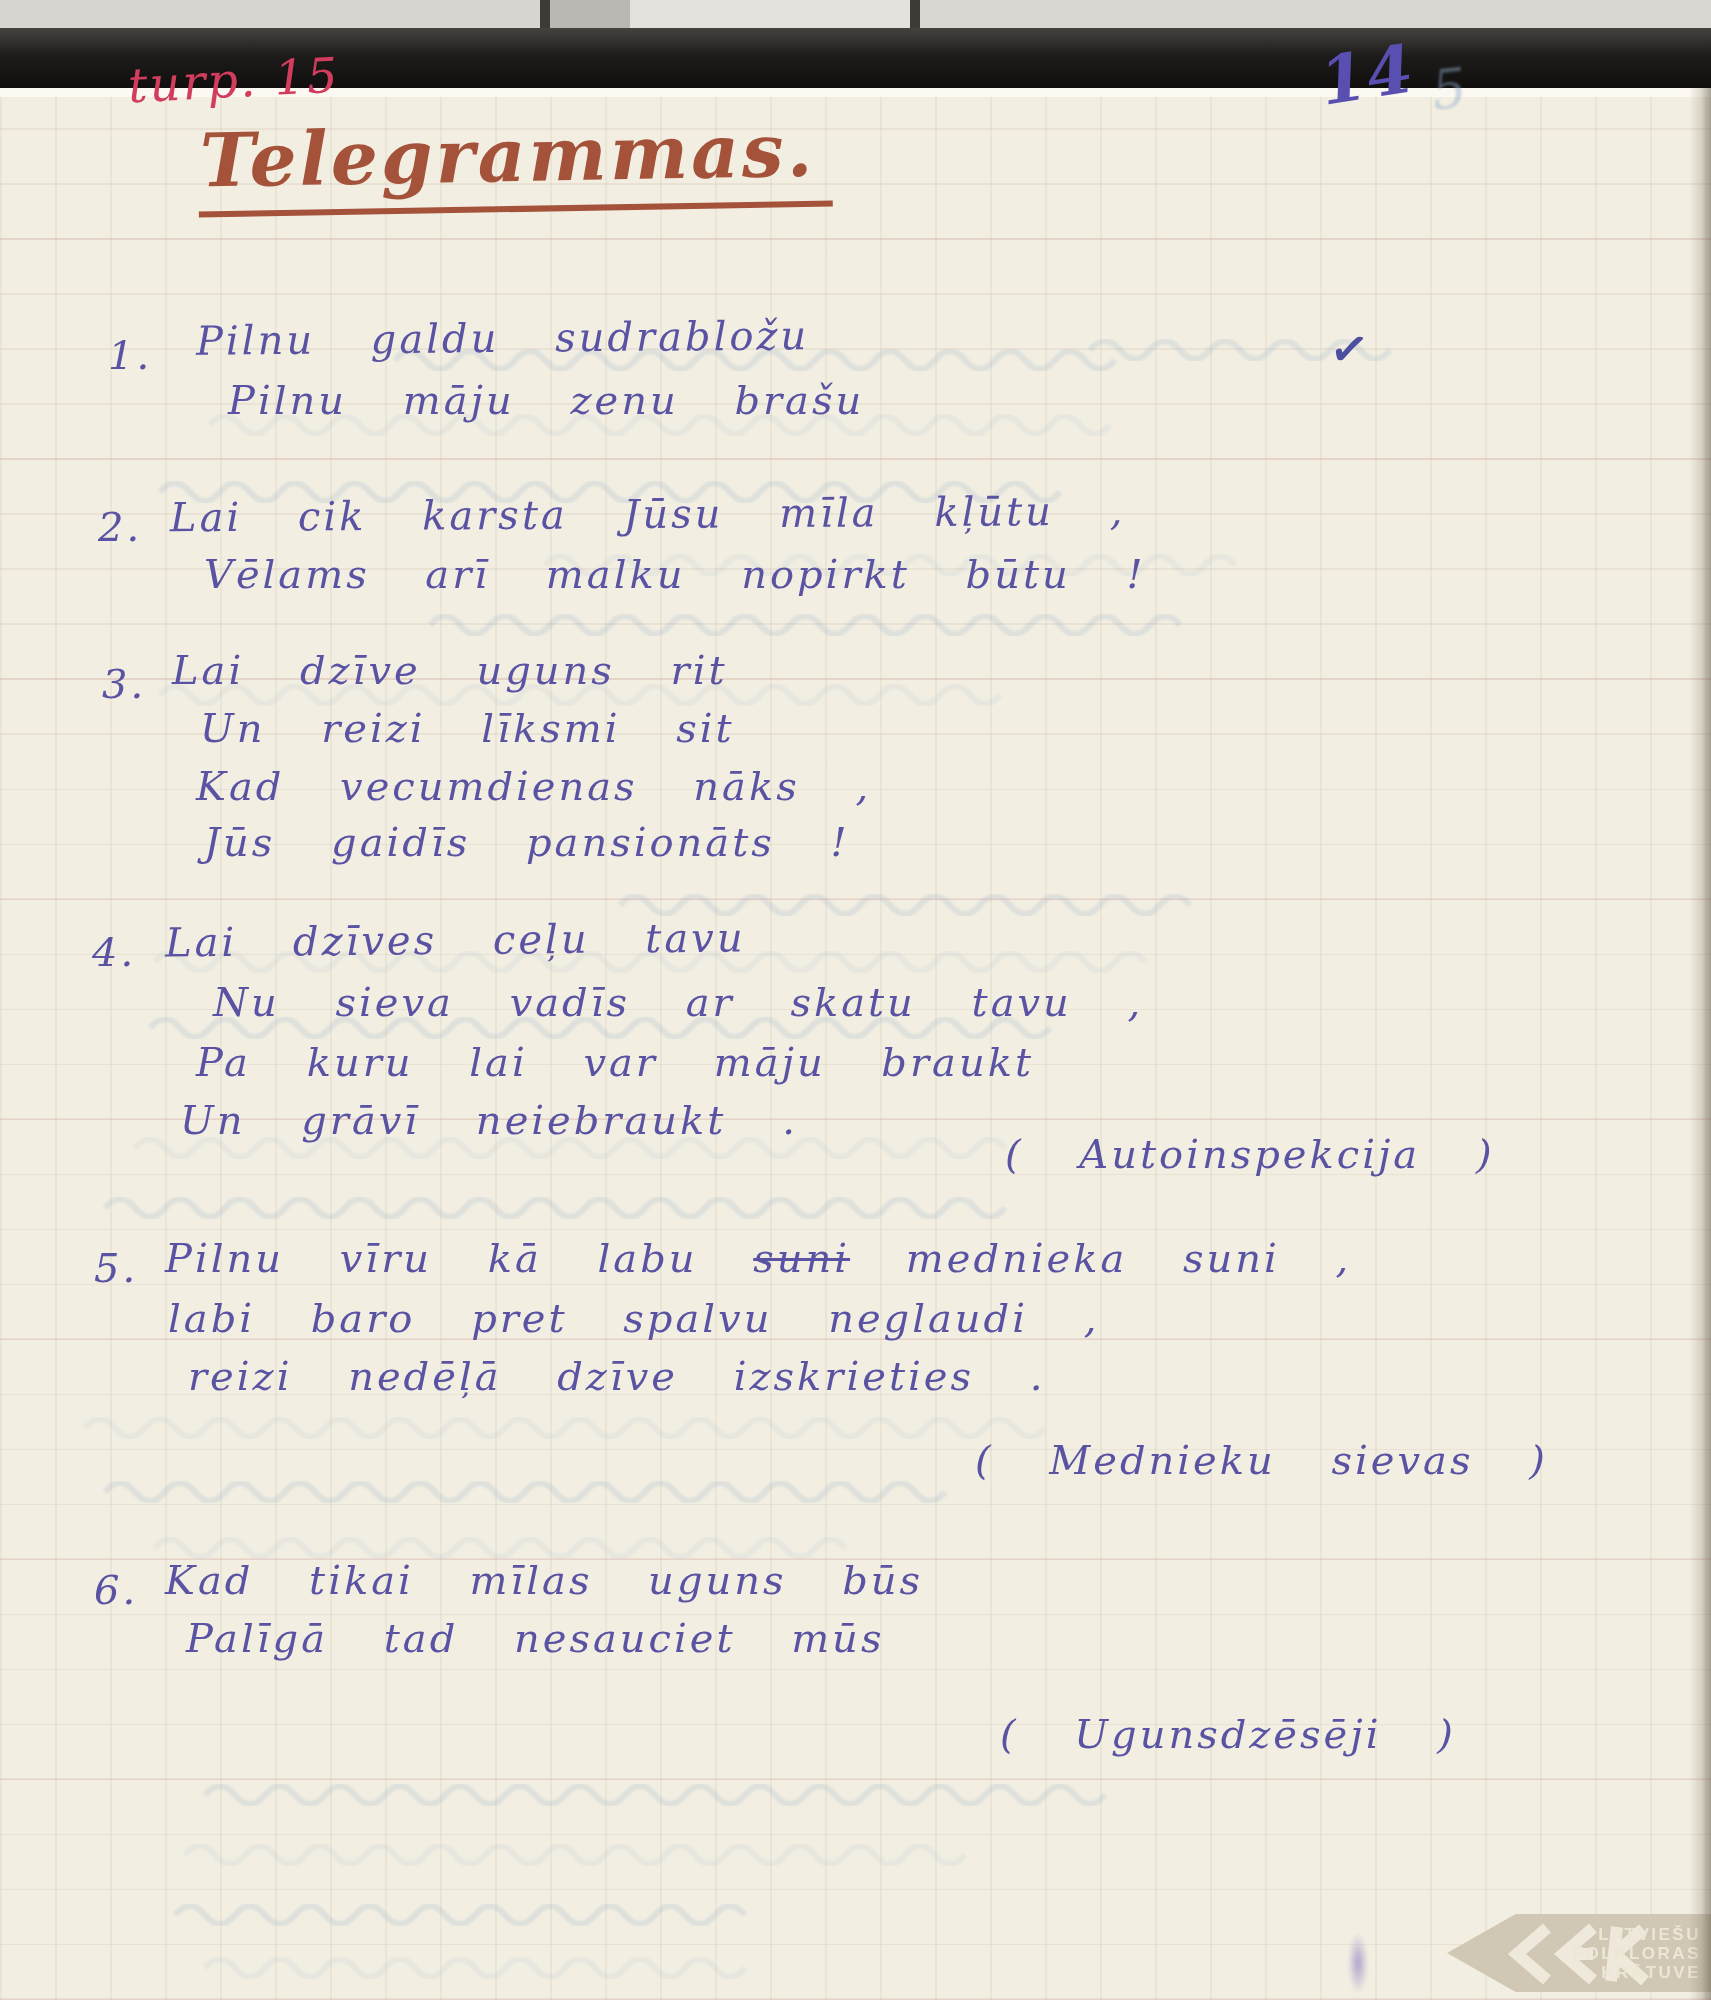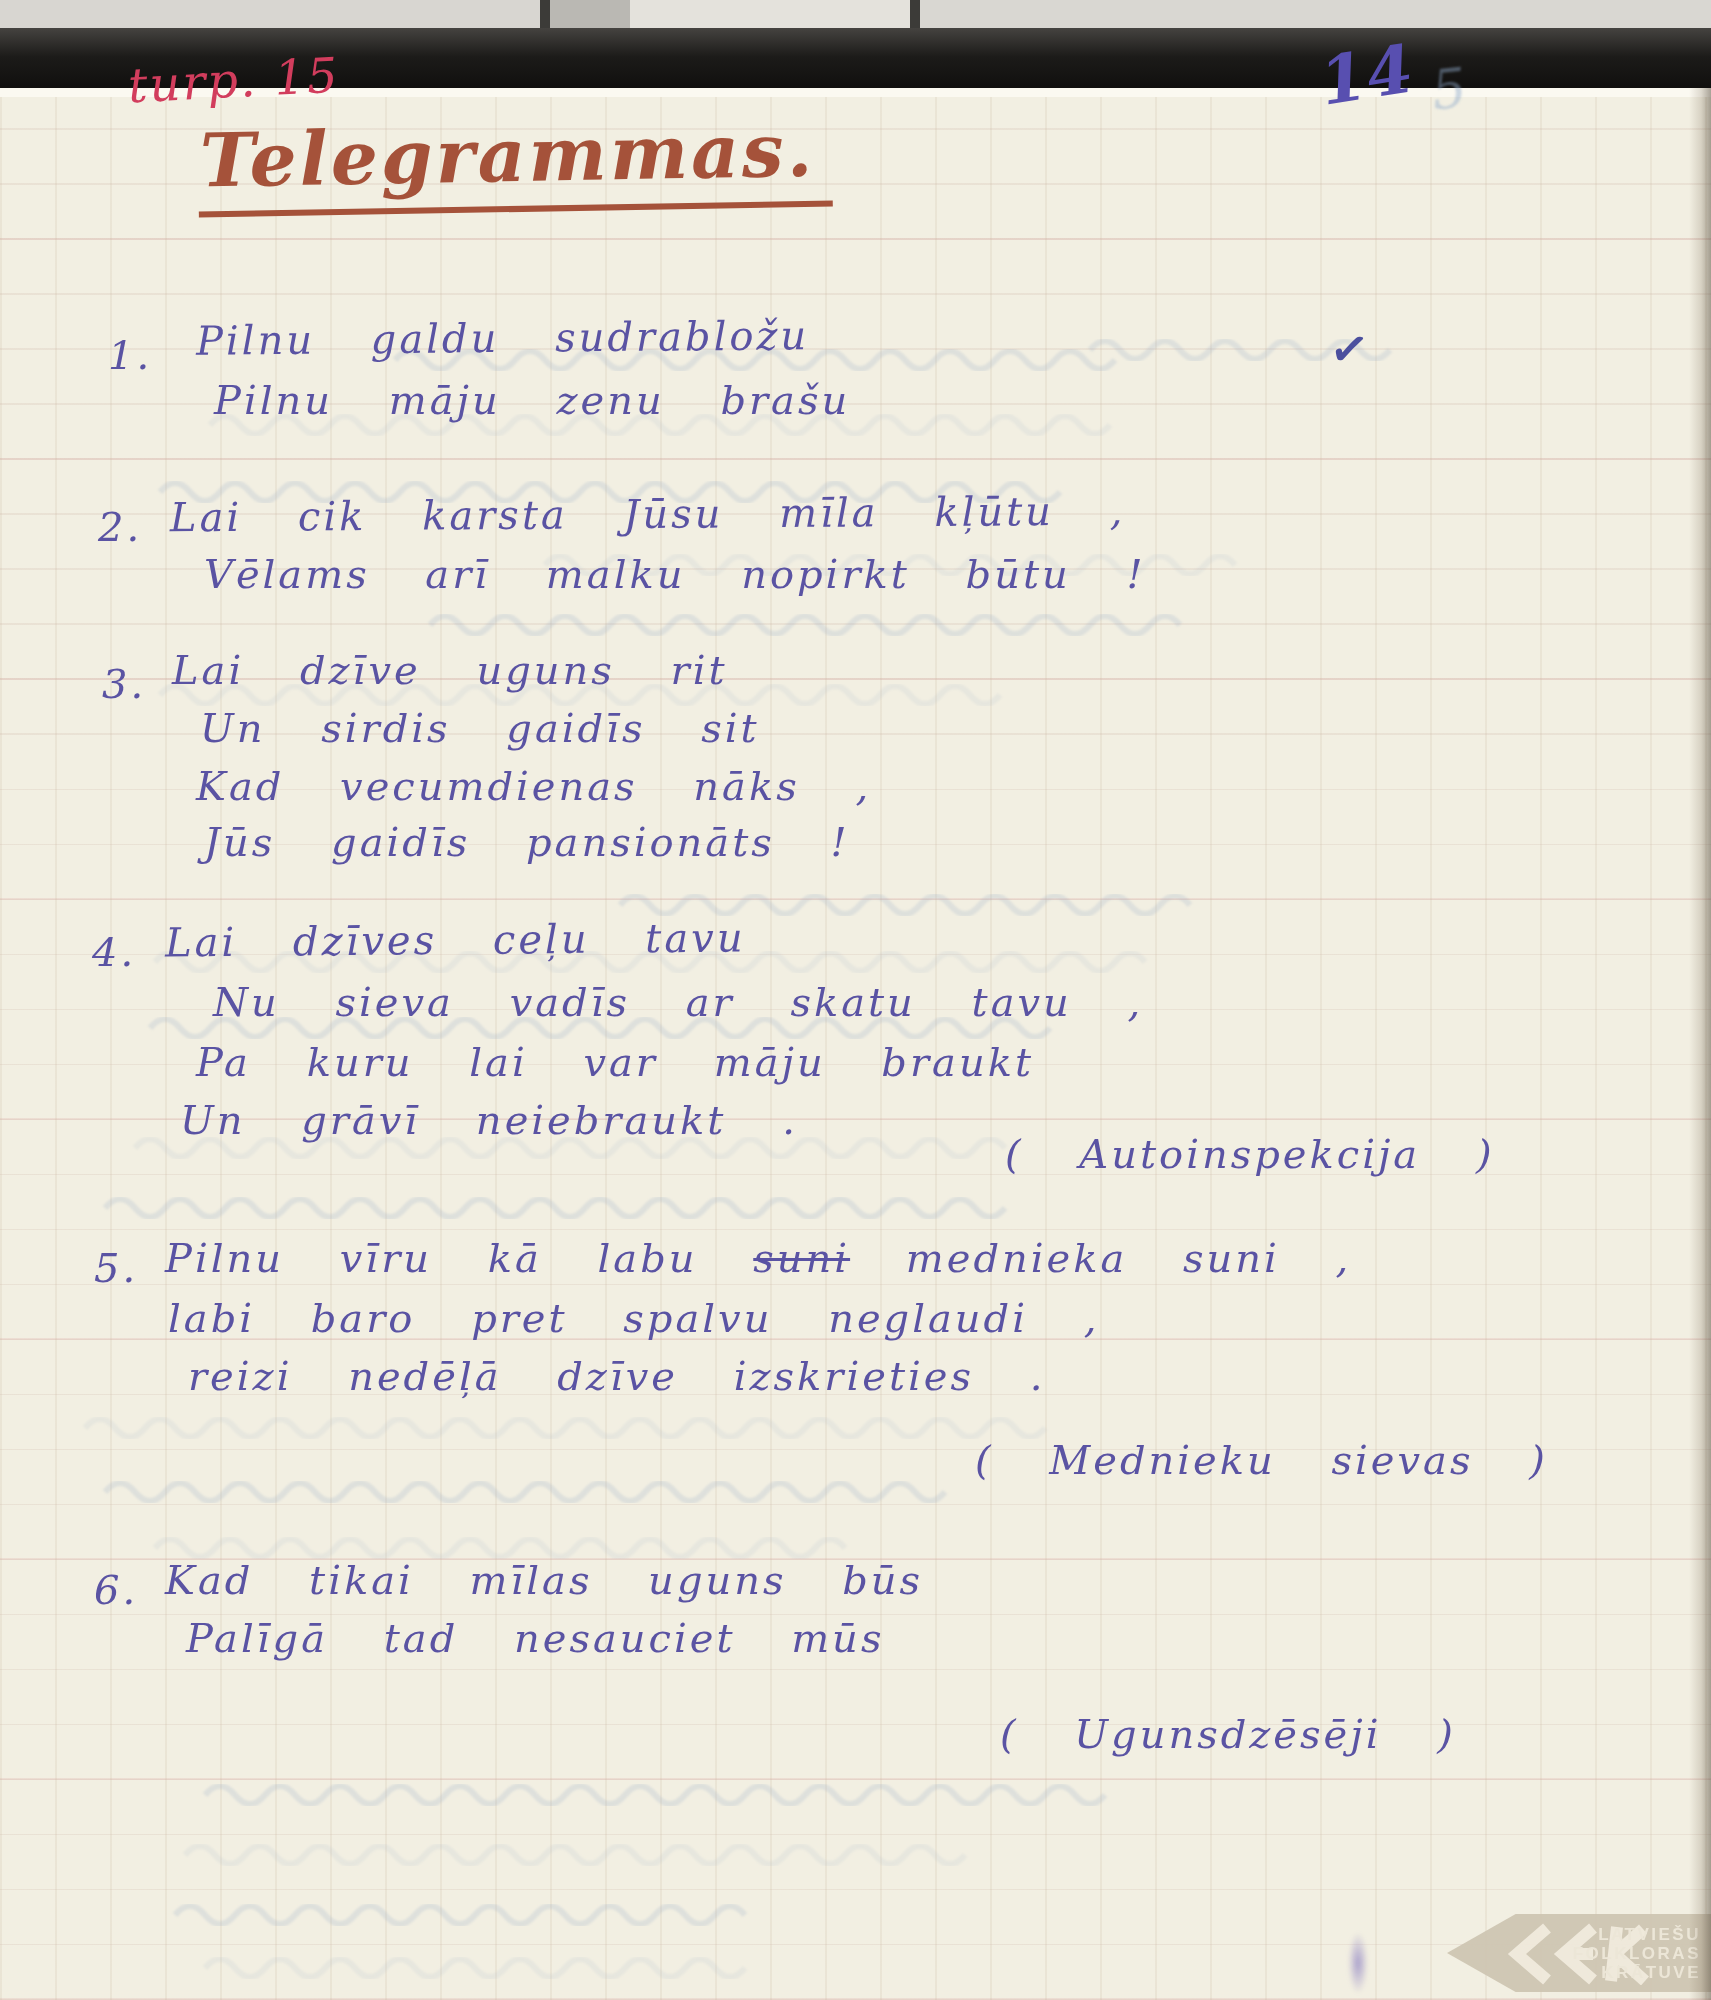--- a/index.html
+++ b/index.html
@@ -130,7 +130,7 @@
 
 <div class="hw" style="left:108px;top:333px">1.</div>
 <div class="hw" style="left:196px;top:316px;transform:rotate(-0.5deg)">Pilnu galdu sudrabložu</div>
-<div class="hw" style="left:214px;top:378px">Pilnu māju zenu brašu</div>
+<div class="hw" style="left:228px;top:378px">Pilnu māju zenu brašu</div>
 
 <div class="hw" style="left:98px;top:505px">2.</div>
 <div class="hw" style="left:170px;top:492px;transform:rotate(-0.4deg)">Lai cik karsta Jūsu mīla kļūtu ,</div>

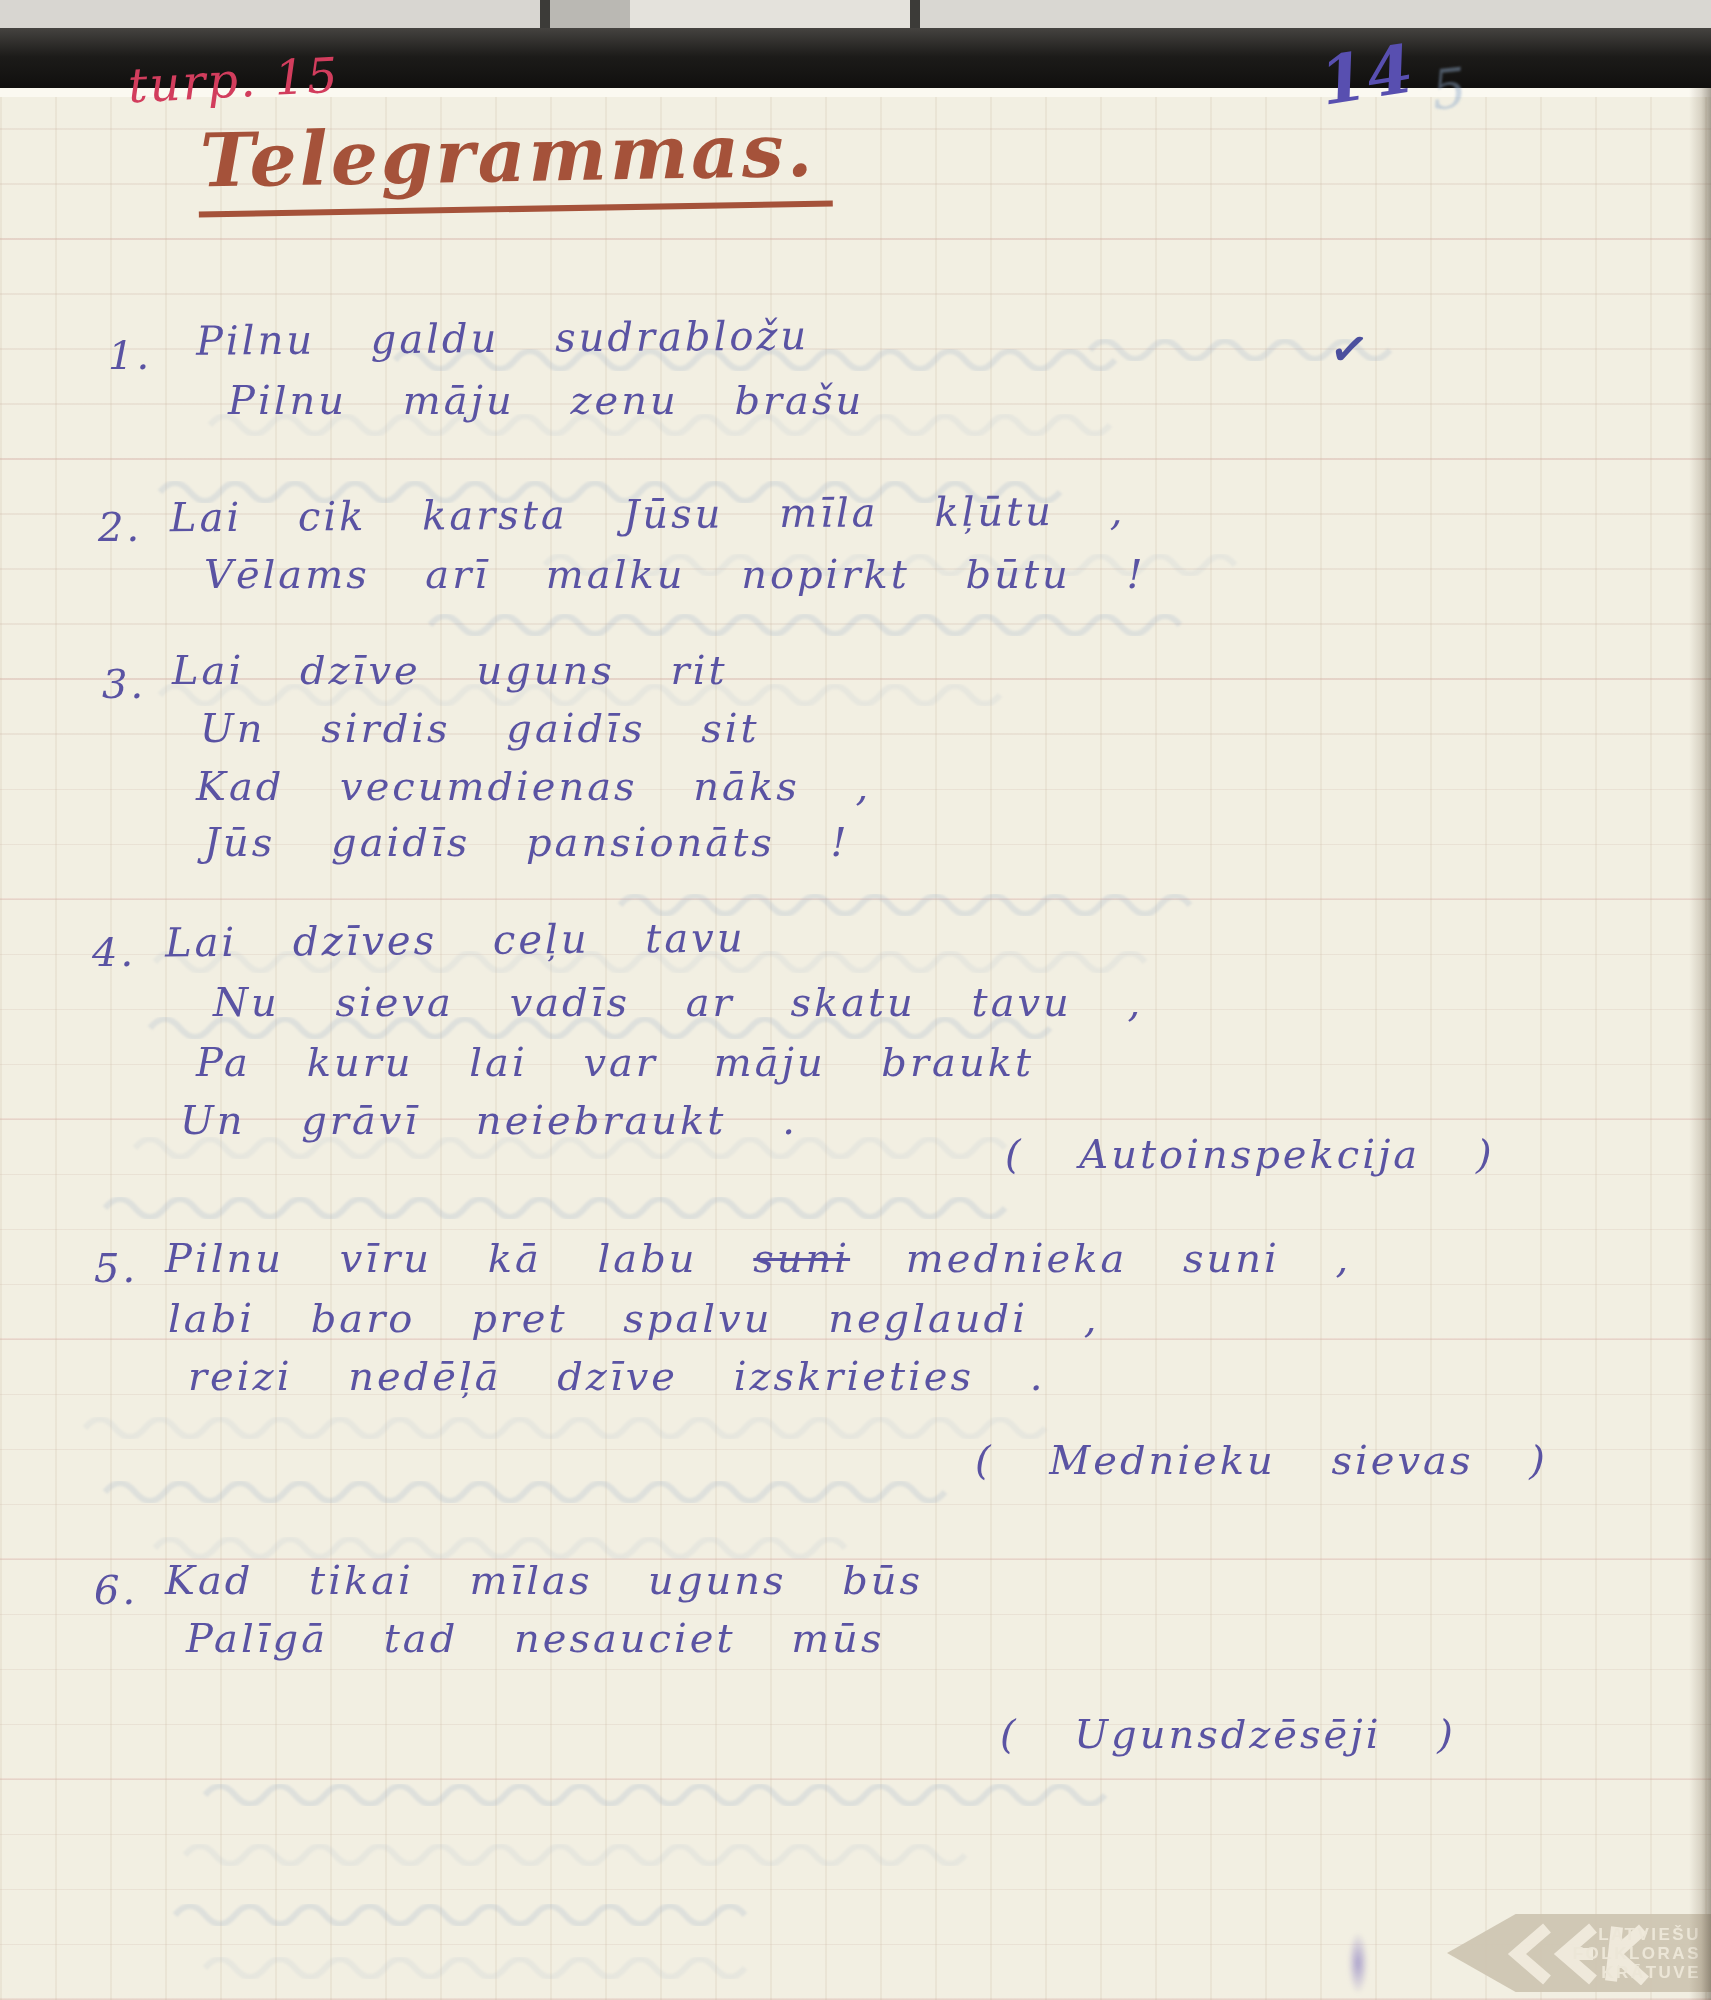--- a/index.html
+++ b/index.html
@@ -138,7 +138,7 @@
 
 <div class="hw" style="left:102px;top:662px">3.</div>
 <div class="hw" style="left:172px;top:648px">Lai dzīve uguns rit</div>
-<div class="hw" style="left:200px;top:706px">Un sirdis gaidīs sit</div>
+<div class="hw" style="left:200px;top:706px">Un reizi līksmi sit</div>
 <div class="hw" style="left:196px;top:764px">Kad vecumdienas nāks ,</div>
 <div class="hw" style="left:204px;top:820px">Jūs gaidīs pansionāts !</div>
 

